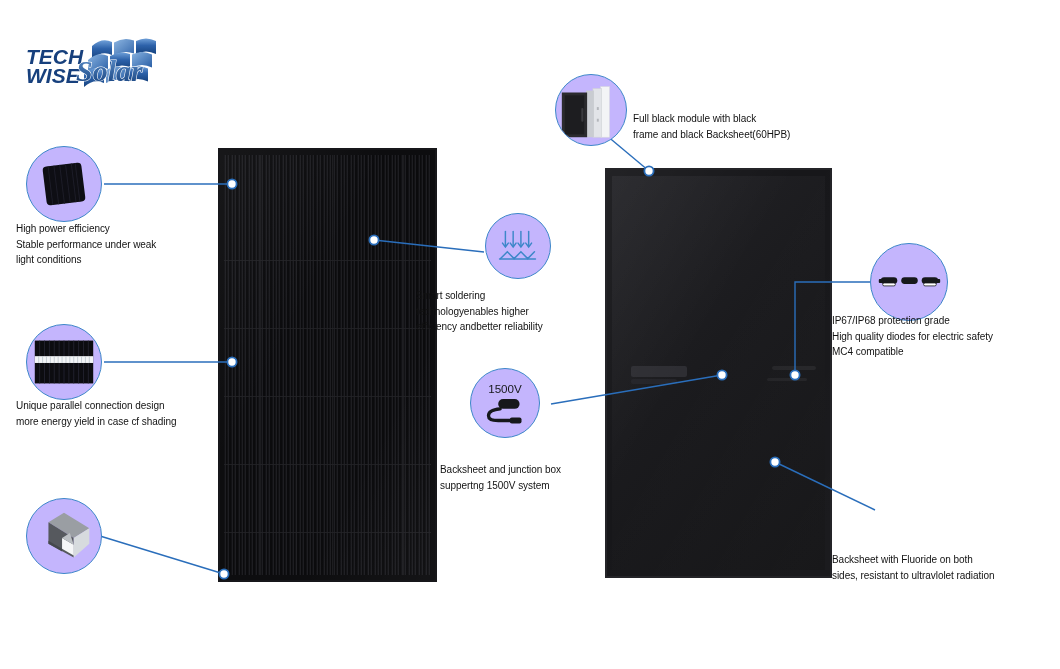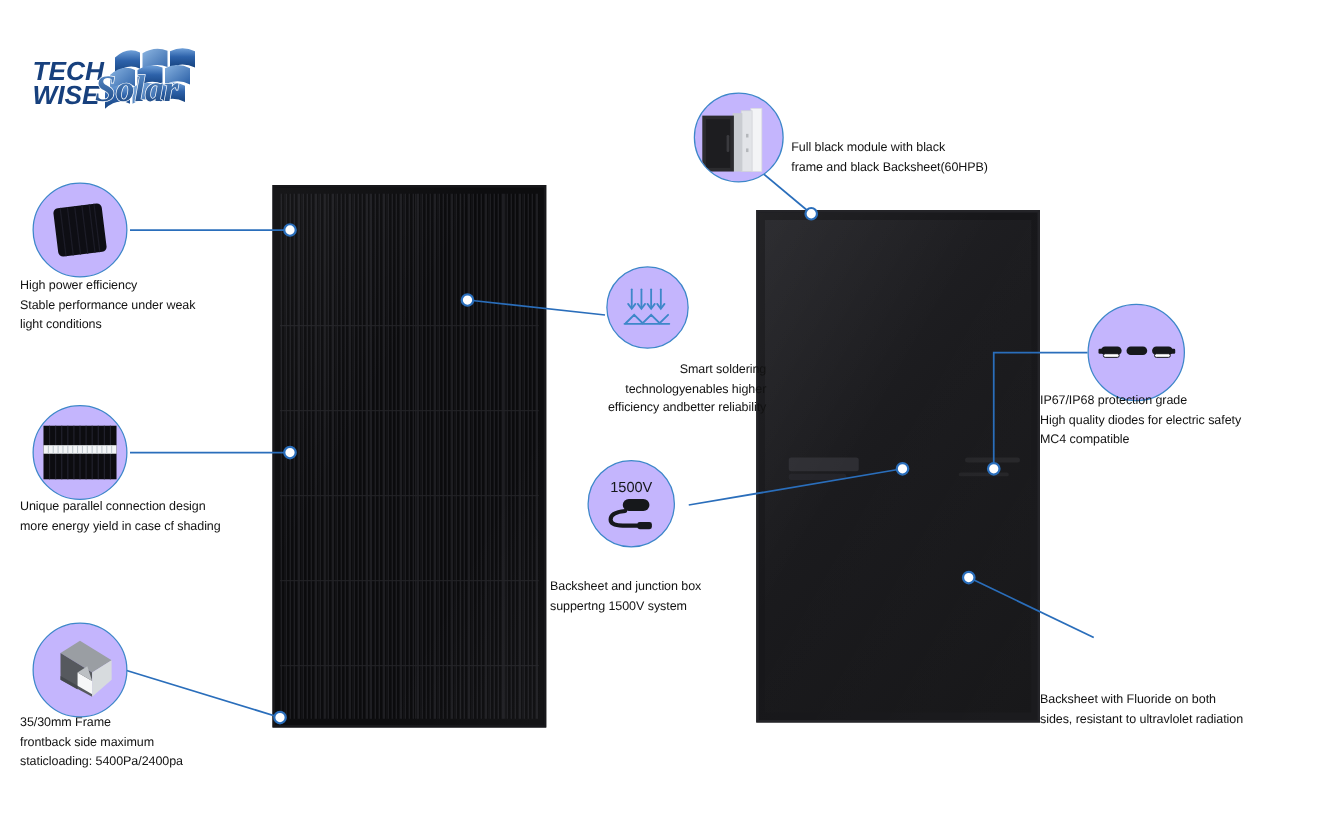--- a/index.html
+++ b/index.html
@@ -294,7 +294,7 @@
       </g>
     </svg>
   </div>
-  <div class="cap" style="left:428px;top:288px;width:185px;text-align:right;">Smart soldering
+  <div class="cap" style="left:416px;top:288px;width:185px;">Smart soldering
 technologyenables higher
 efficiency andbetter reliability</div>
 

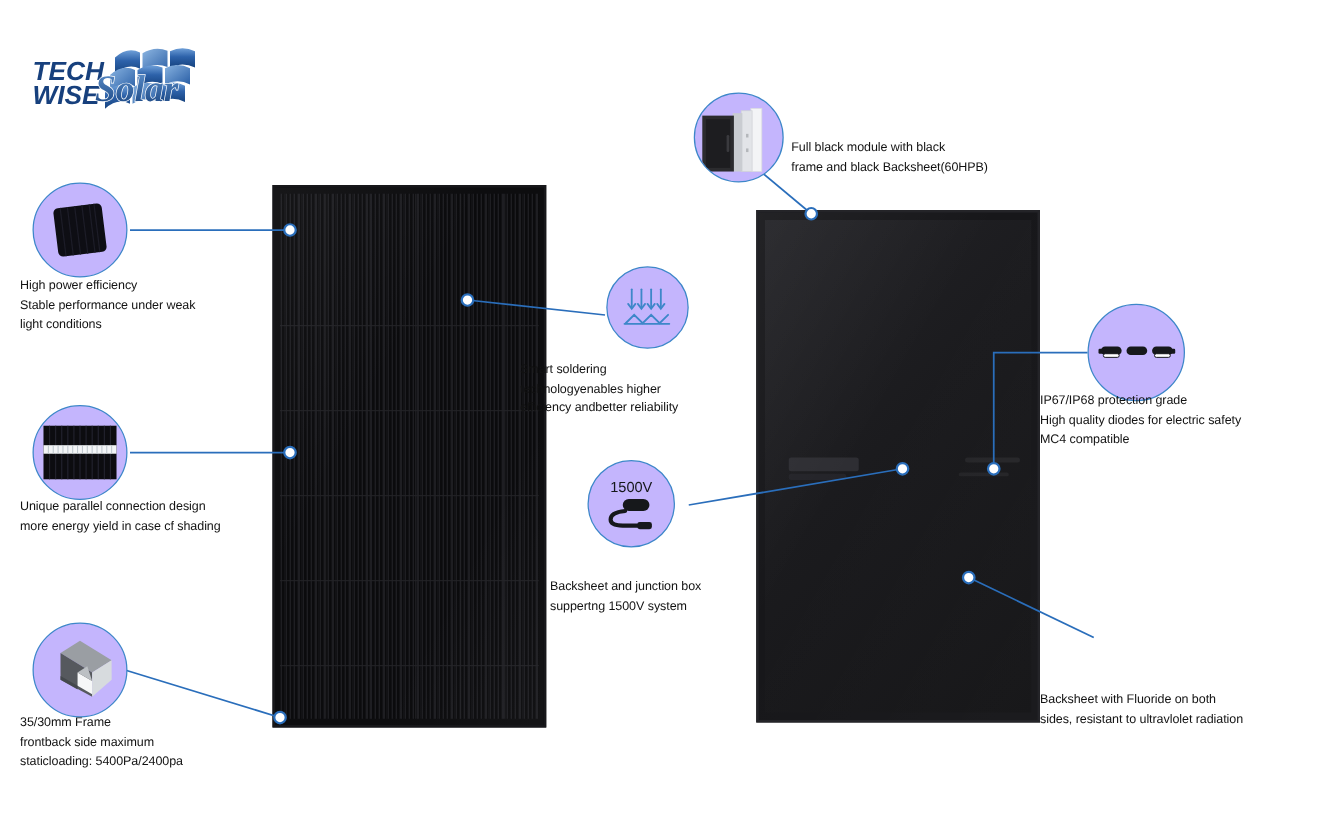--- a/index.html
+++ b/index.html
@@ -274,9 +274,6 @@
       <path d="M22 46 L36 54 L36 51 L22 43 Z" fill="#43464a" opacity="0.9"></path>
     </svg>
   </div>
-  <div class="cap" style="left:16px;top:571px;width:210px;">35/30mm Frame
-frontback side maximum
-staticloading: 5400Pa/2400pa</div>
 
   <div class="bubble" style="left:485px;top:213px;width:66px;height:66px;">
     <svg width="66" height="66" viewBox="0 0 66 66">

